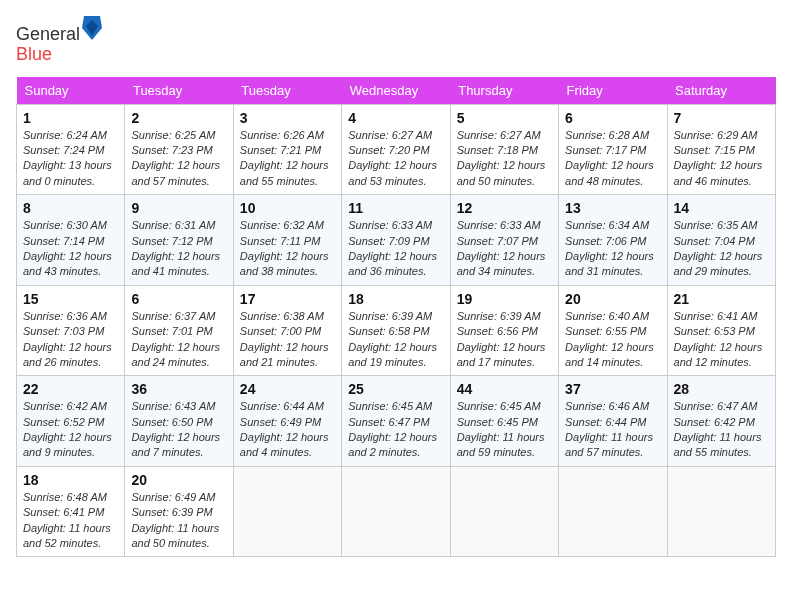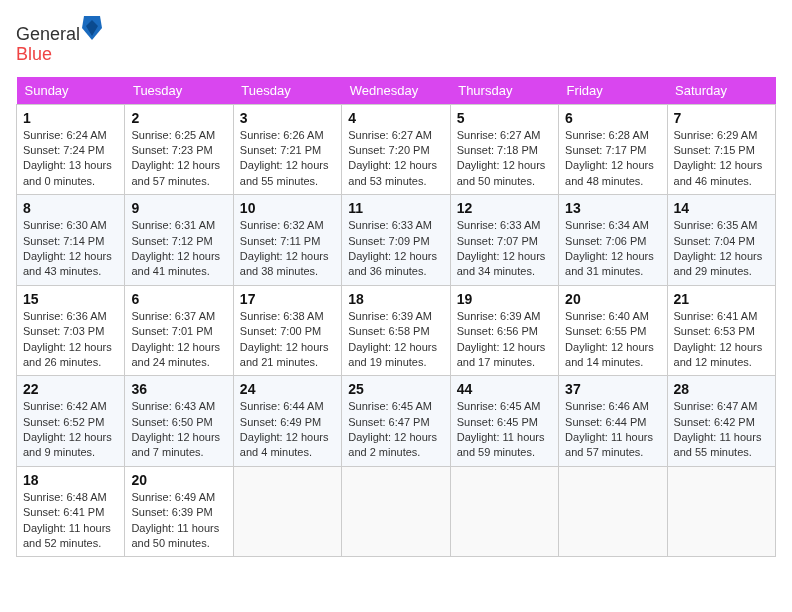--- a/index.html
+++ b/index.html
@@ -76,6 +76,7 @@
     .day-info {
       color: #333;
       line-height: 1.4;
+      font-style: italic;
     }
     .empty-cell {
       background: #f9f9f9 !important;

